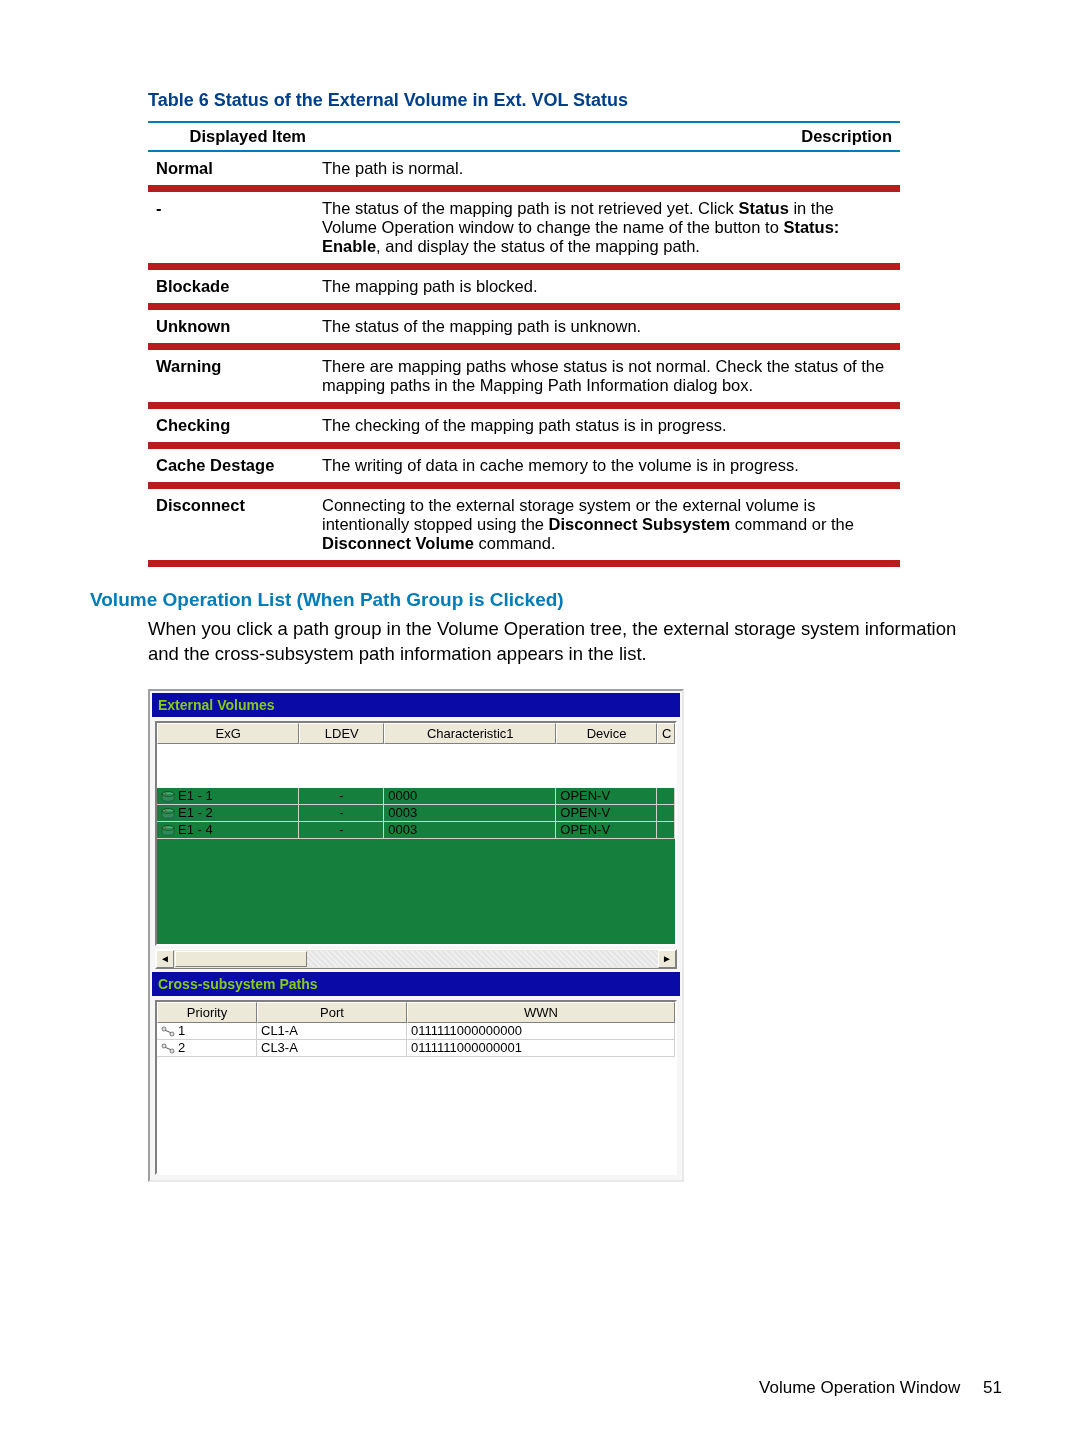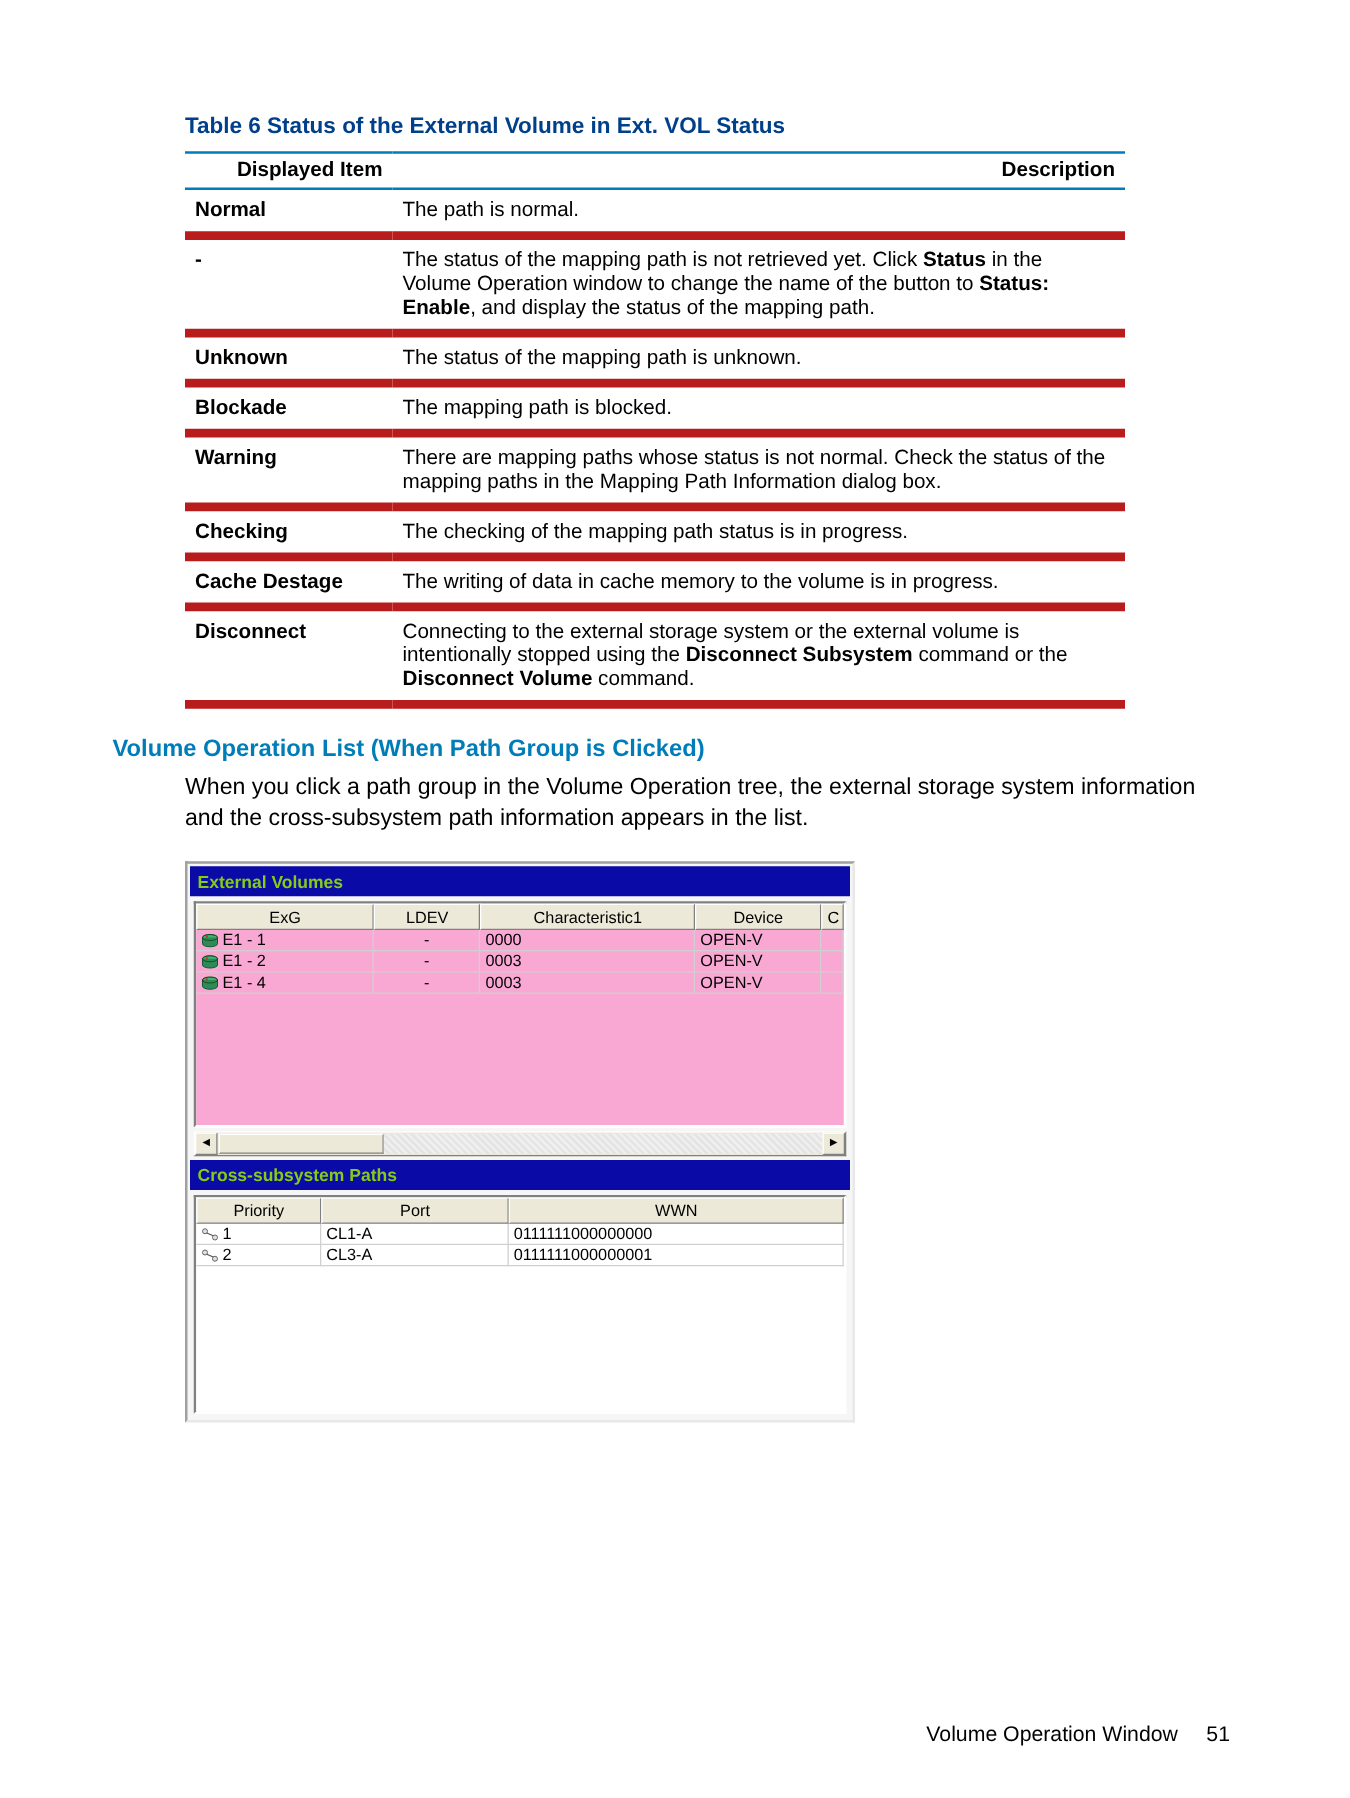--- a/index.html
+++ b/index.html
@@ -194,12 +194,12 @@
           <td class="desc">The status of the mapping path is not retrieved yet. Click <b>Status</b> in the Volume Operation window to change the name of the button to <b>Status: Enable</b>, and display the status of the mapping path.</td>
         </tr>
         <tr>
+          <td class="item">Blockade</td>
+          <td class="desc">The mapping path is blocked.</td>
+        </tr>
+        <tr>
           <td class="item">Unknown</td>
           <td class="desc">The status of the mapping path is unknown.</td>
-        </tr>
-        <tr>
-          <td class="item">Blockade</td>
-          <td class="desc">The mapping path is blocked.</td>
         </tr>
         <tr>
           <td class="item">Warning</td>

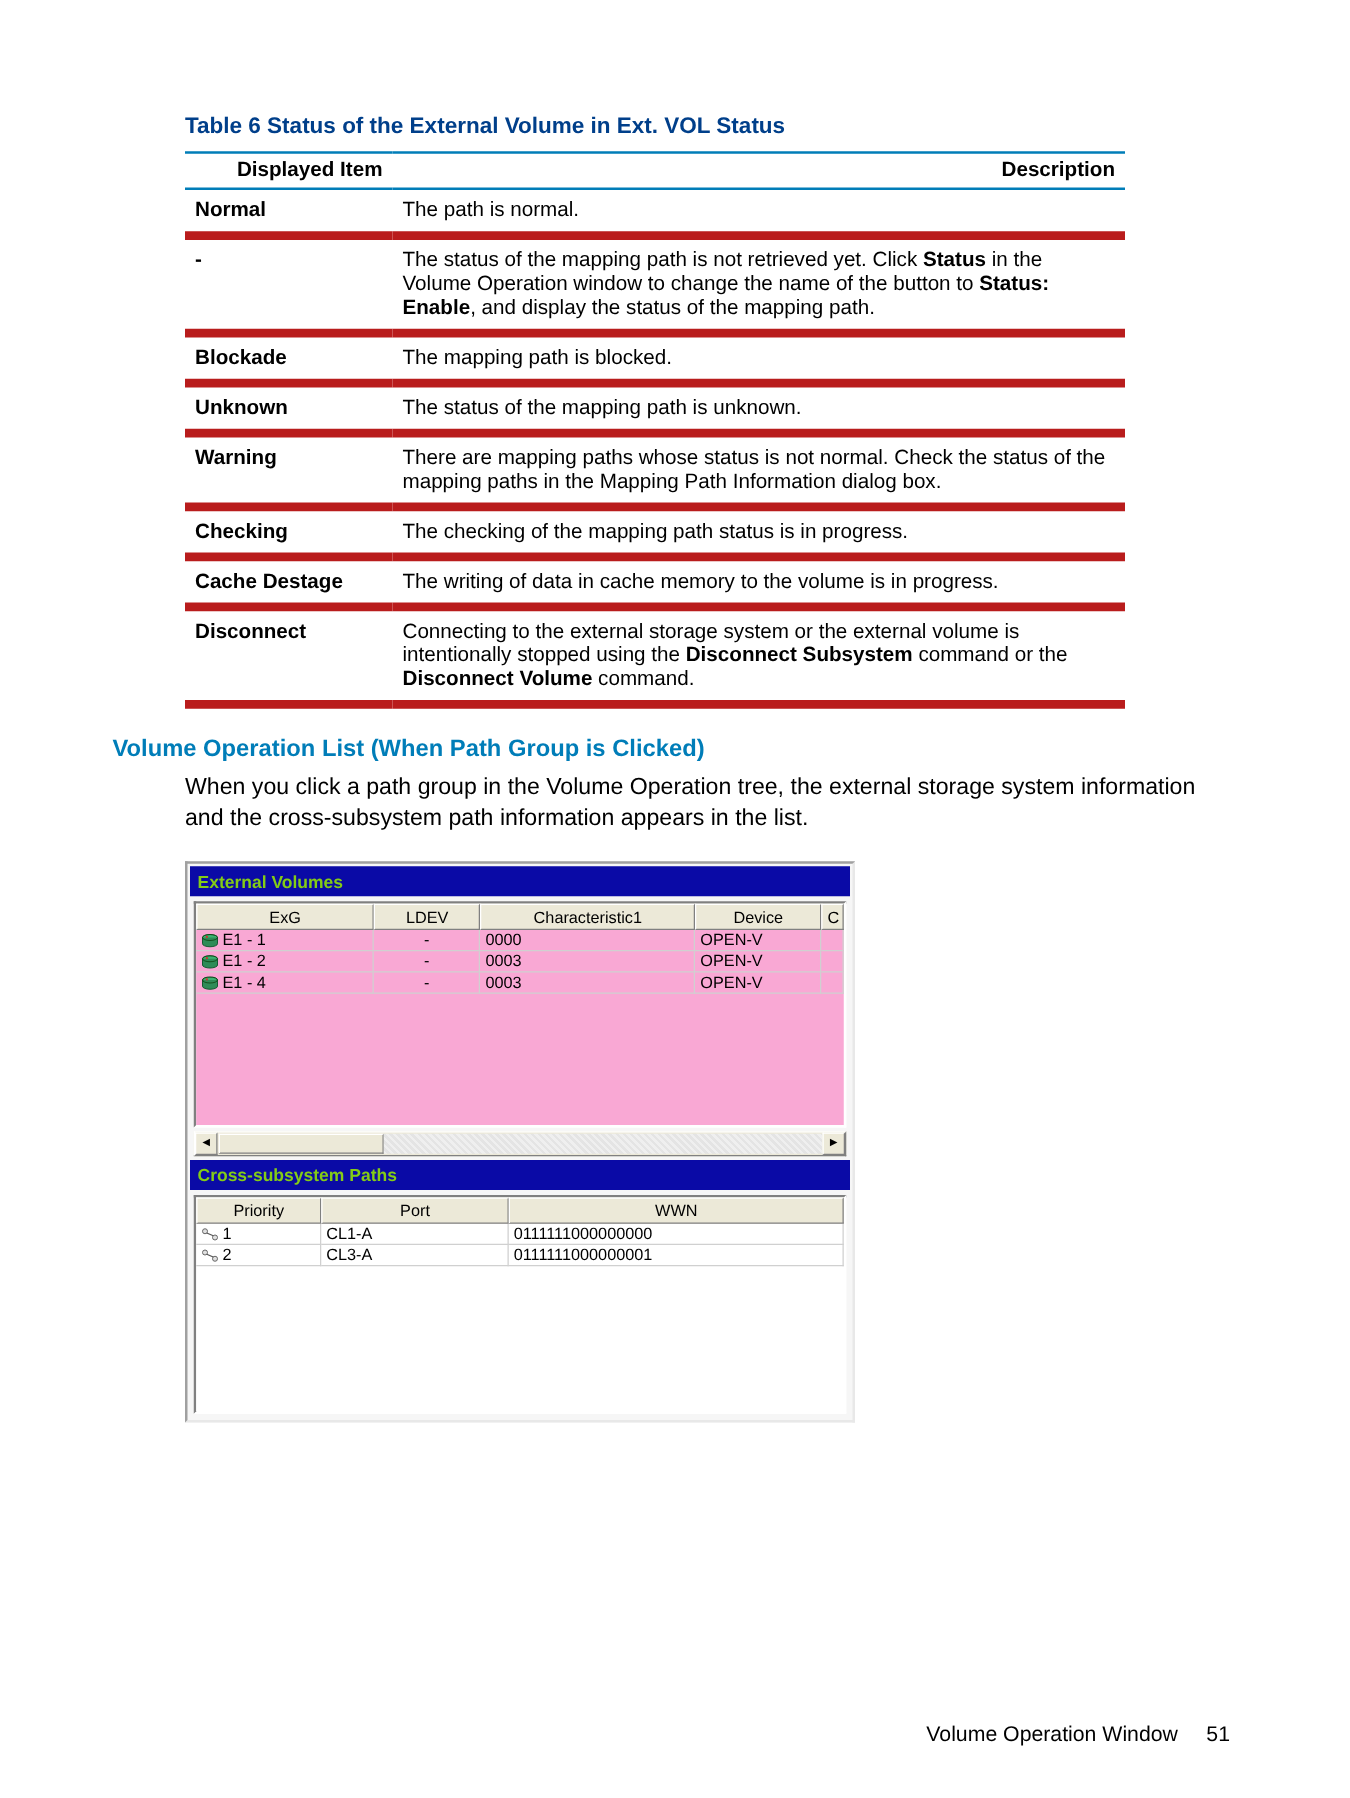--- a/index.html
+++ b/index.html
@@ -114,7 +114,7 @@
     white-space: nowrap;
     overflow: hidden;
   }
-  .vol-body { height: 156px; background:#f9a8d4; }
+  .vol-body { height: 156px; background:#15803d;margin-top:44px; }
   .vol-scroll {
     display:flex; align-items:center;
     background:#ece9d8; height:18px; margin: 0 3px 3px 3px;

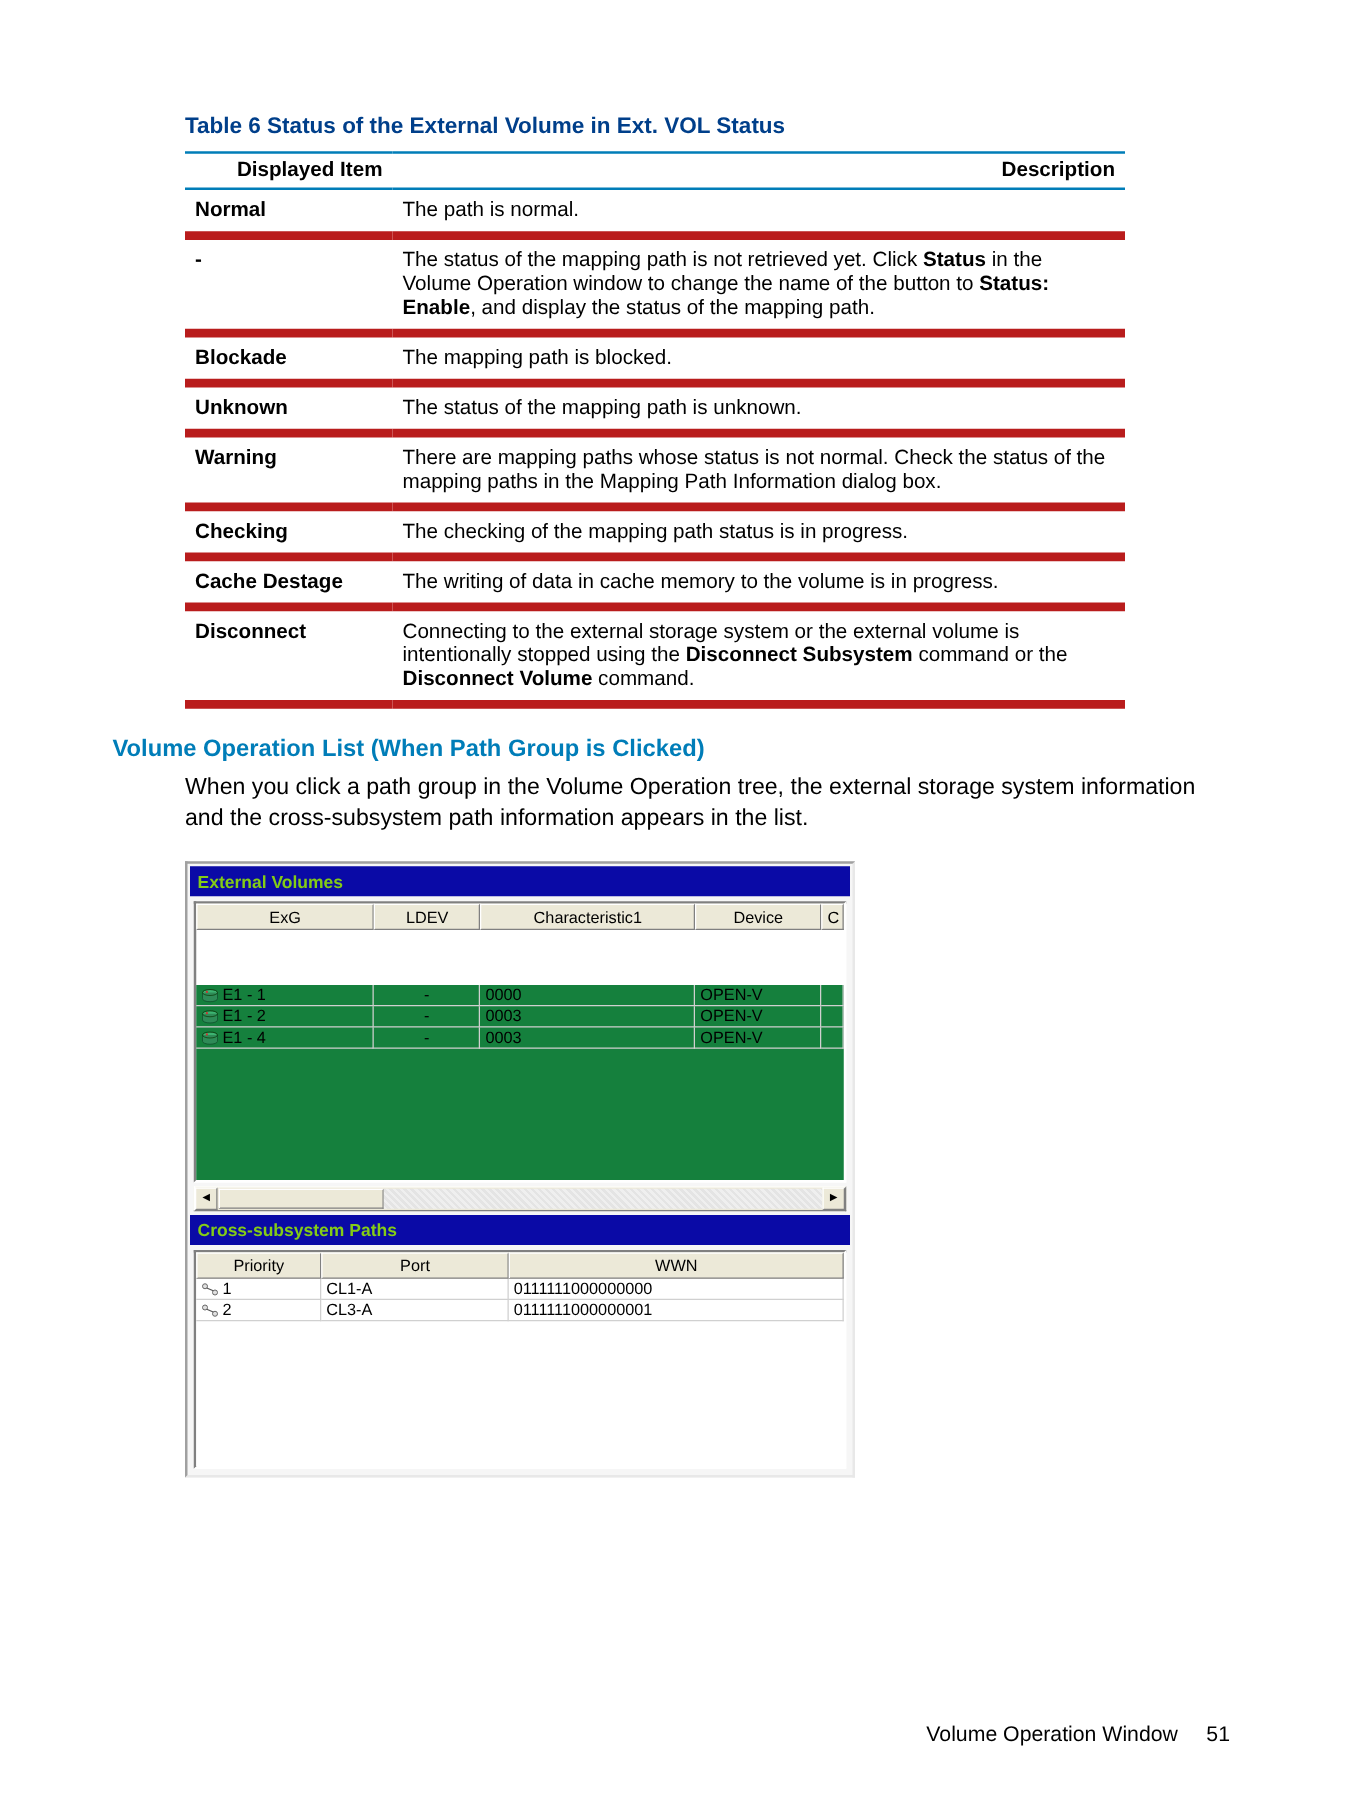--- a/index.html
+++ b/index.html
@@ -164,7 +164,7 @@
   .footer {
     position:absolute;
     bottom:40px;
-    right:96px;
+    right:78px;
     font-size:17px;
     color:#000;
   }

